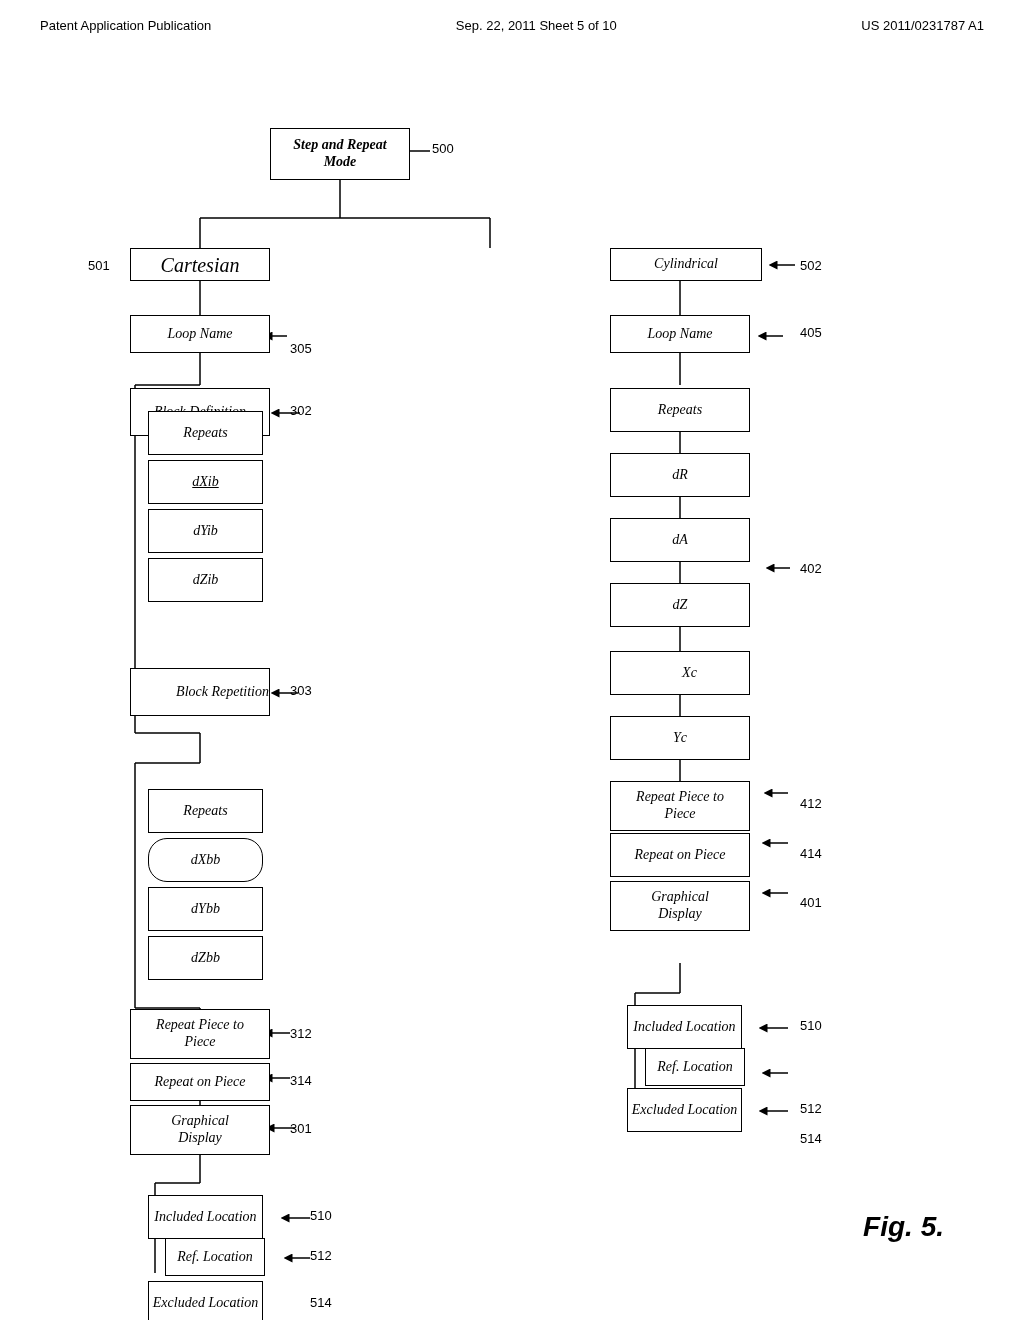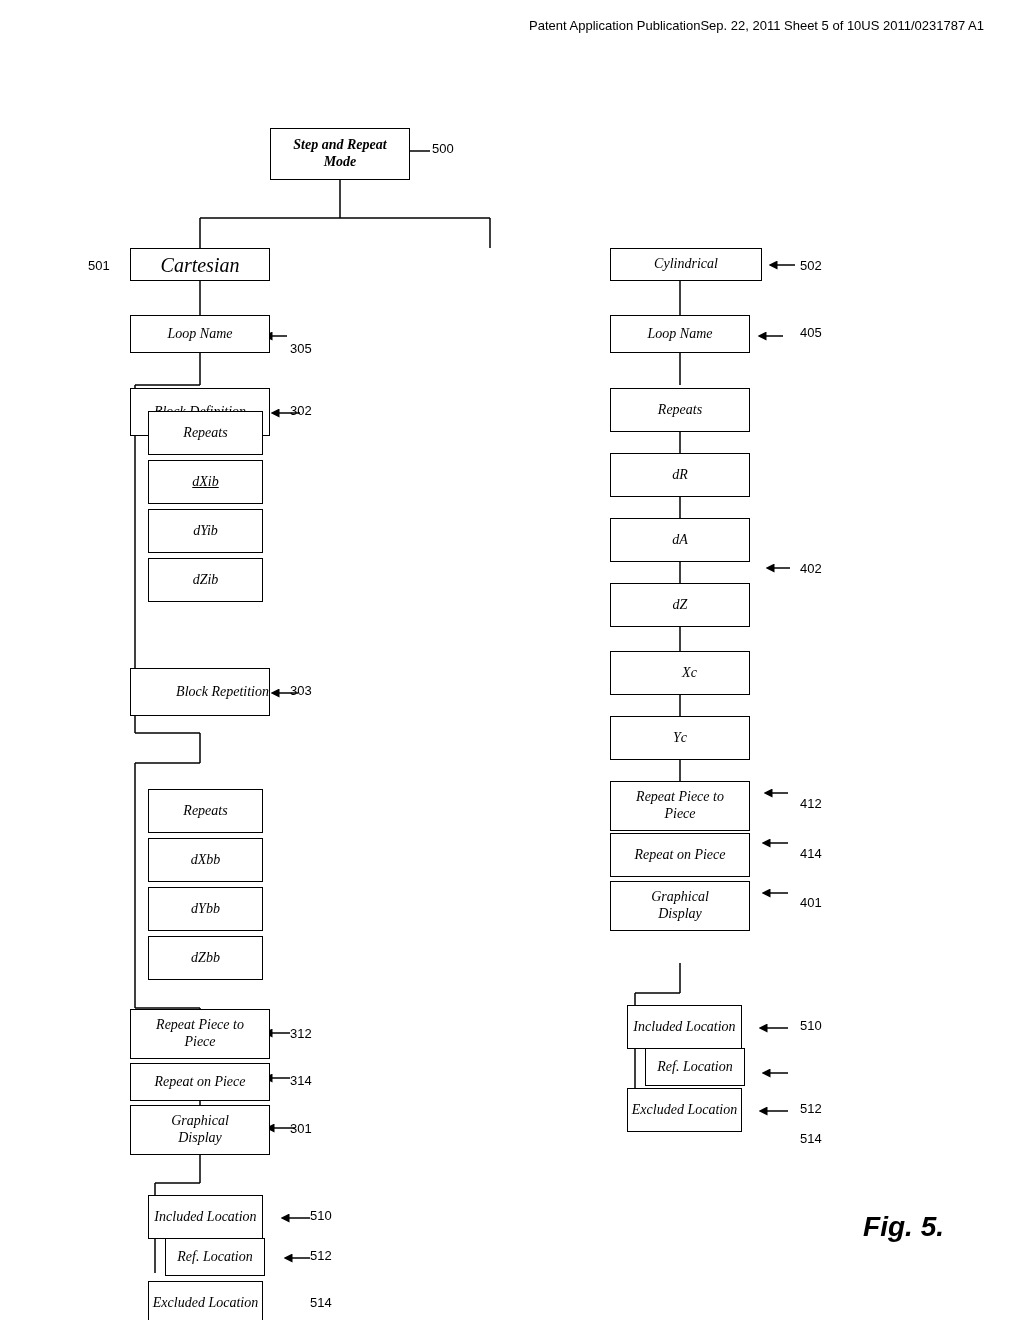--- a/index.html
+++ b/index.html
@@ -14,7 +14,7 @@
 
     .page-header {
       display: flex;
-      justify-content: flex-end;
+      justify-content: space-between;
       align-items: flex-start;
       padding: 18px 40px 0 40px;
       font-size: 13px;

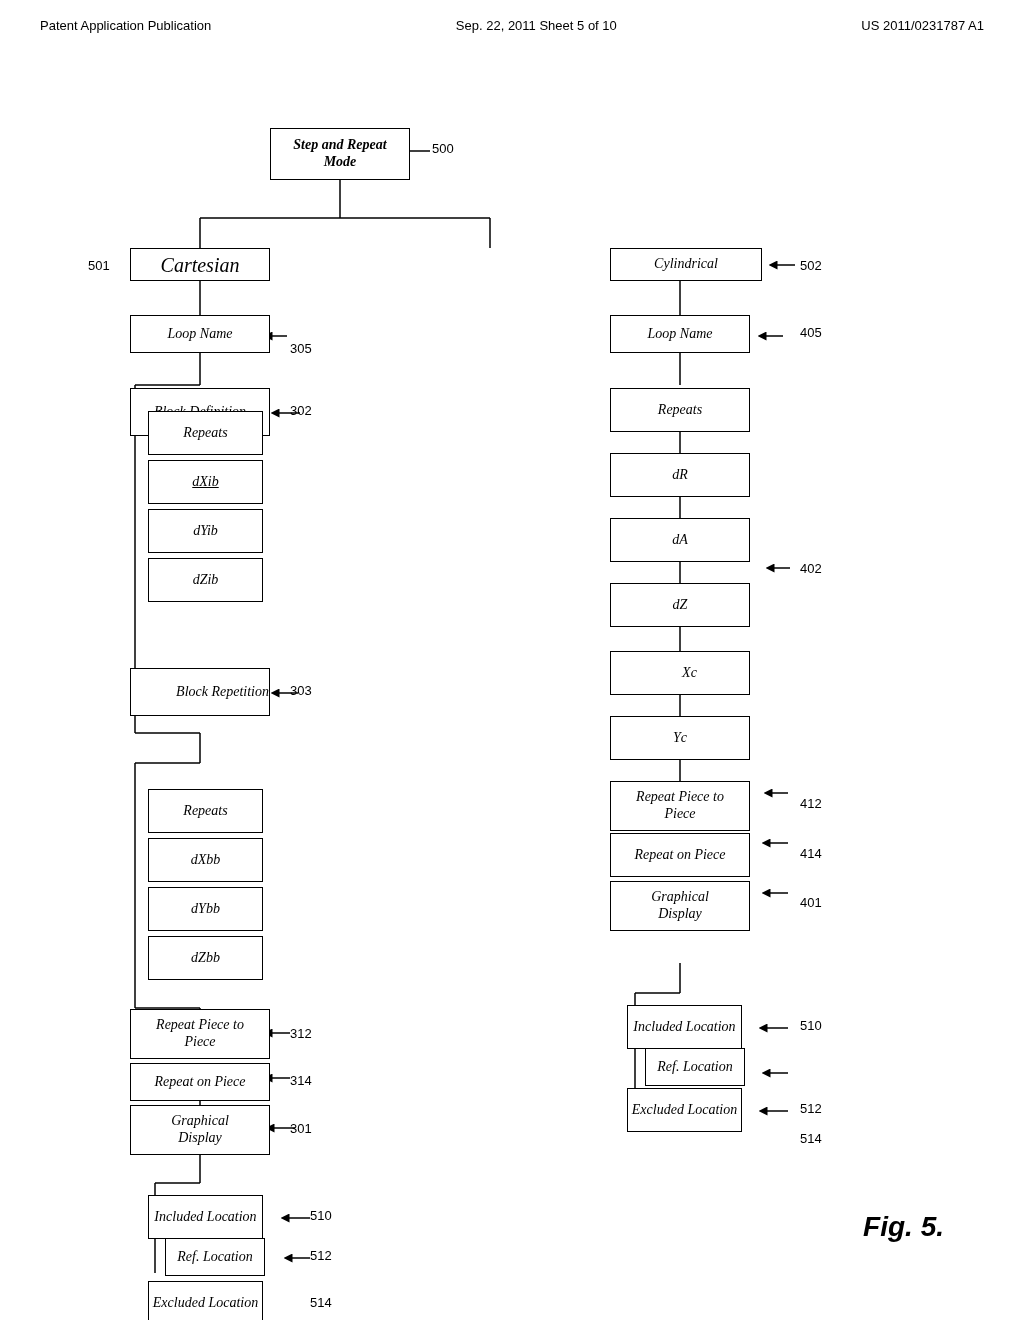--- a/index.html
+++ b/index.html
@@ -262,7 +262,7 @@
     <span>Repeats</span>
   </div>
 
-  <div class="box" style="left:148px; top:805px; width:115px; height:44px;">
+  <div class="box" style="left:148px; top:805px; width:115px; height:44px;border-radius:19px;">
     <span>dXbb</span>
   </div>
 

